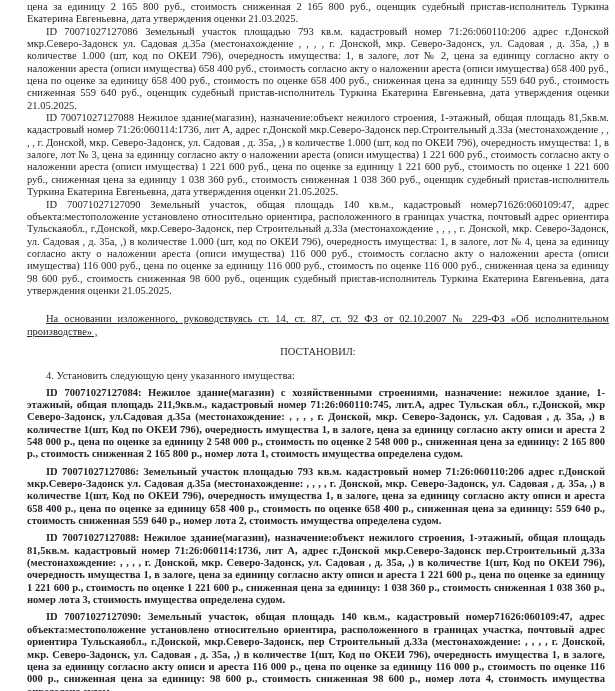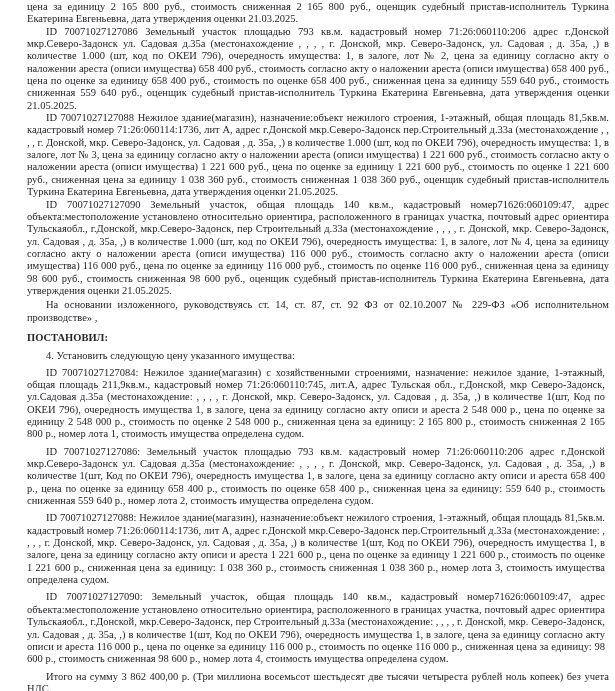--- a/index.html
+++ b/index.html
@@ -33,7 +33,8 @@
     text-indent: 0;
   }
   .para.basis {
-    margin: 2px 0 2px 0;
+    margin: 16px 0 2px 0;
+    text-decoration: underline;
   }
   .heading {
     margin: 8px 0 6px 0;

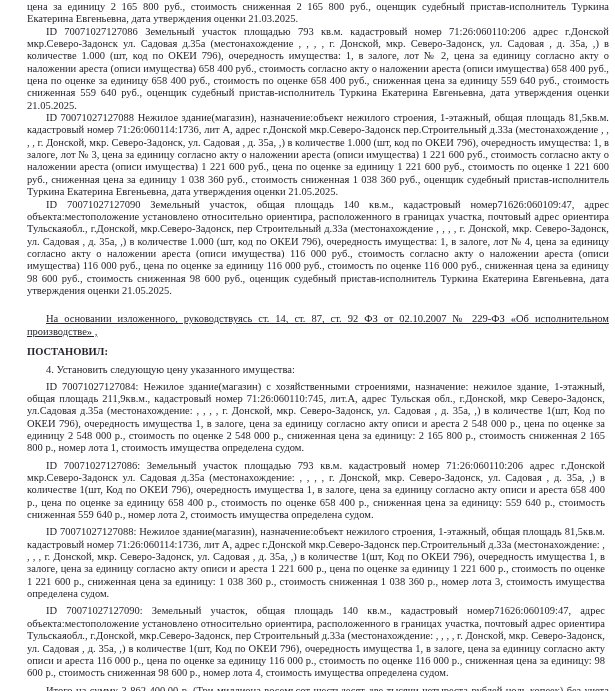--- a/index.html
+++ b/index.html
@@ -37,10 +37,9 @@
     text-decoration: underline;
   }
   .heading {
-    margin: 8px 0 6px 0;
+    margin: 8px 0 12px 0;
     text-indent: 0;
-    text-align: left;
-    font-weight: bold;
+    text-align: center;
   }
   .para.res-item {
     margin: 0 0 4px 0;

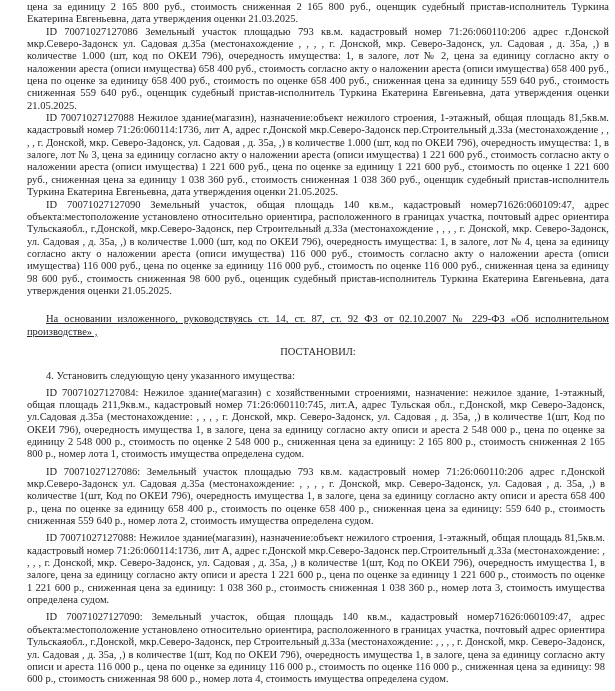--- a/index.html
+++ b/index.html
@@ -46,6 +46,7 @@
   }
   .para.val {
     margin: 0 4px 5px 0;
+    font-weight: bold;
   }
   .para.total {
     margin: 2px 0 0 0;

